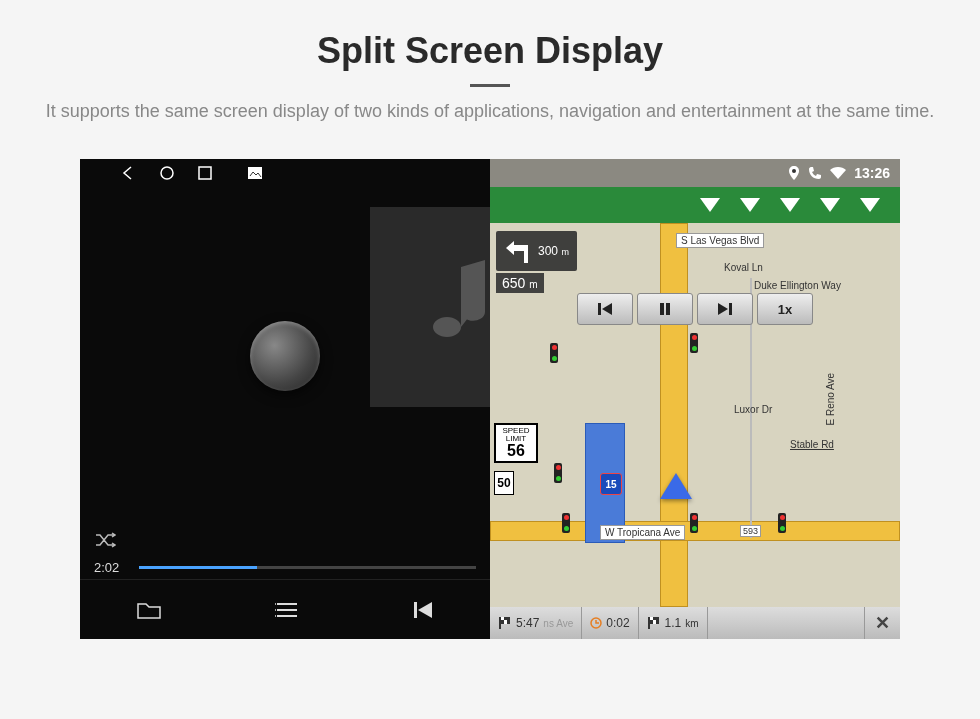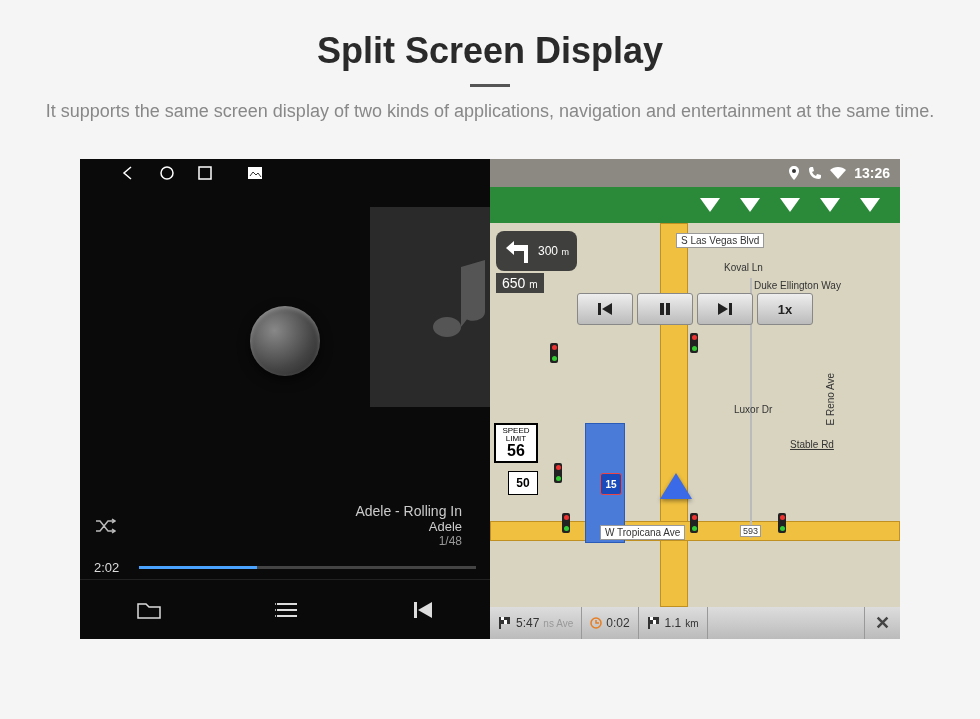--- a/index.html
+++ b/index.html
@@ -208,7 +208,7 @@
   display: flex;
   align-items: center;
   gap: 6px;
-  border-radius: 8px;
+  border-radius: 2px;
 }
 .turn-dist {
   font-size: 12px;

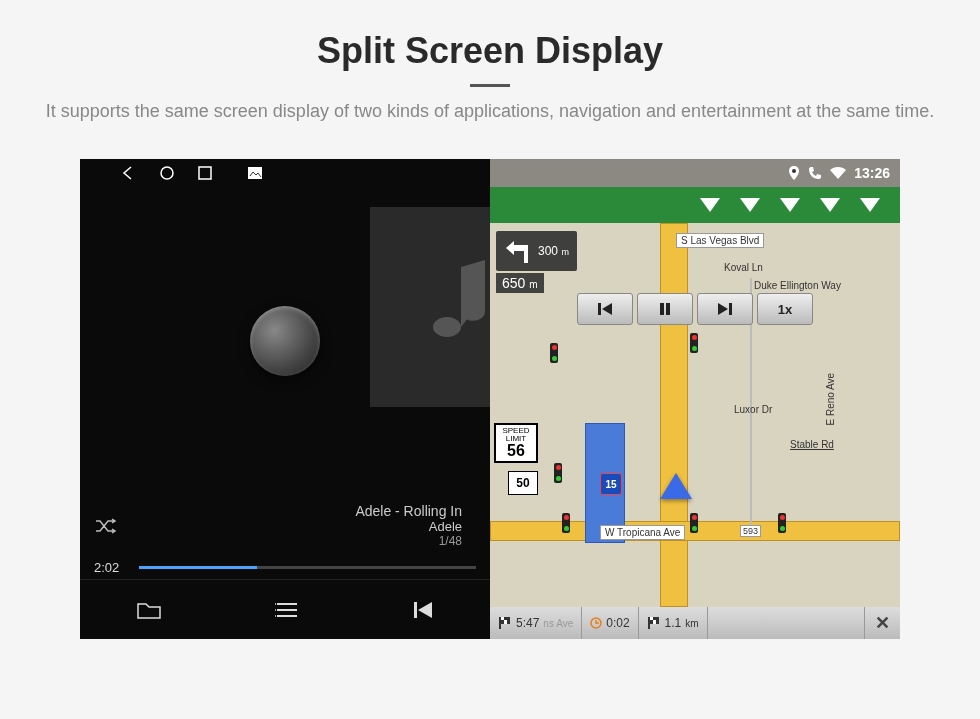--- a/index.html
+++ b/index.html
@@ -251,7 +251,7 @@
   position: absolute;
   left: 4px;
   top: 248px;
-  width: 30px;
+  width: 20px;
   height: 24px;
   background: #fff;
   border: 1px solid #000;
@@ -260,7 +260,6 @@
   justify-content: center;
   font-size: 12px;
   font-weight: bold;
-  margin-left: 14px;
 }
 .hwy-shield {
   position: absolute;

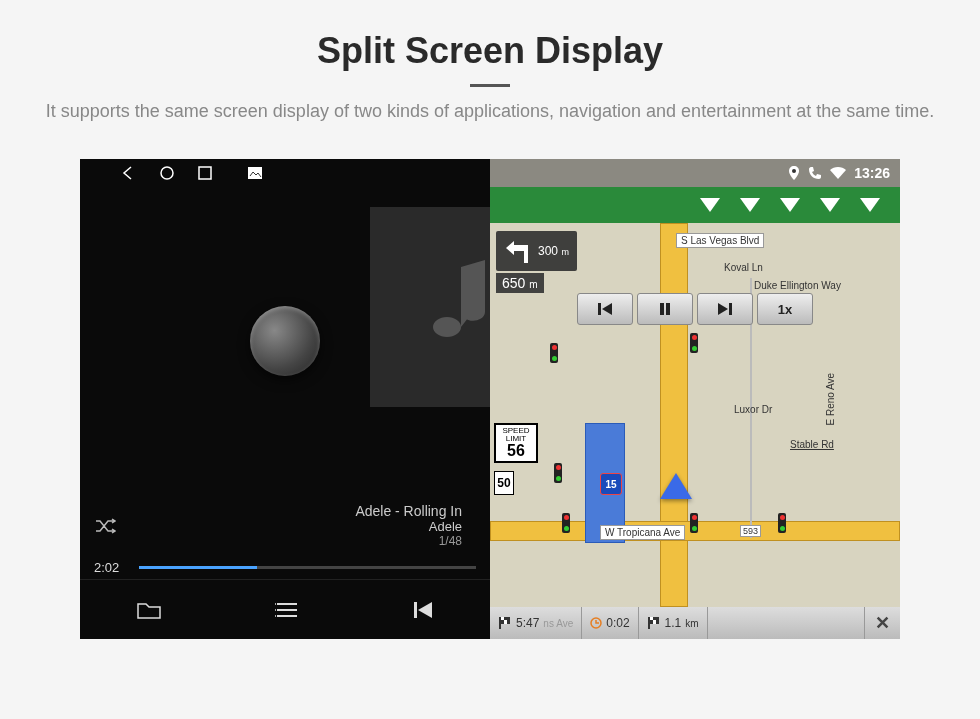--- a/index.html
+++ b/index.html
@@ -389,11 +389,6 @@
           </svg>
       </span>
       <div style="flex:1"></div>
-      <div class="music-info">
-        <div>Adele - Rolling In</div>
-        <div class="artist">Adele</div>
-        <div class="count">1/48</div>
-      </div>
     </div>
 
     <div class="time-row">

